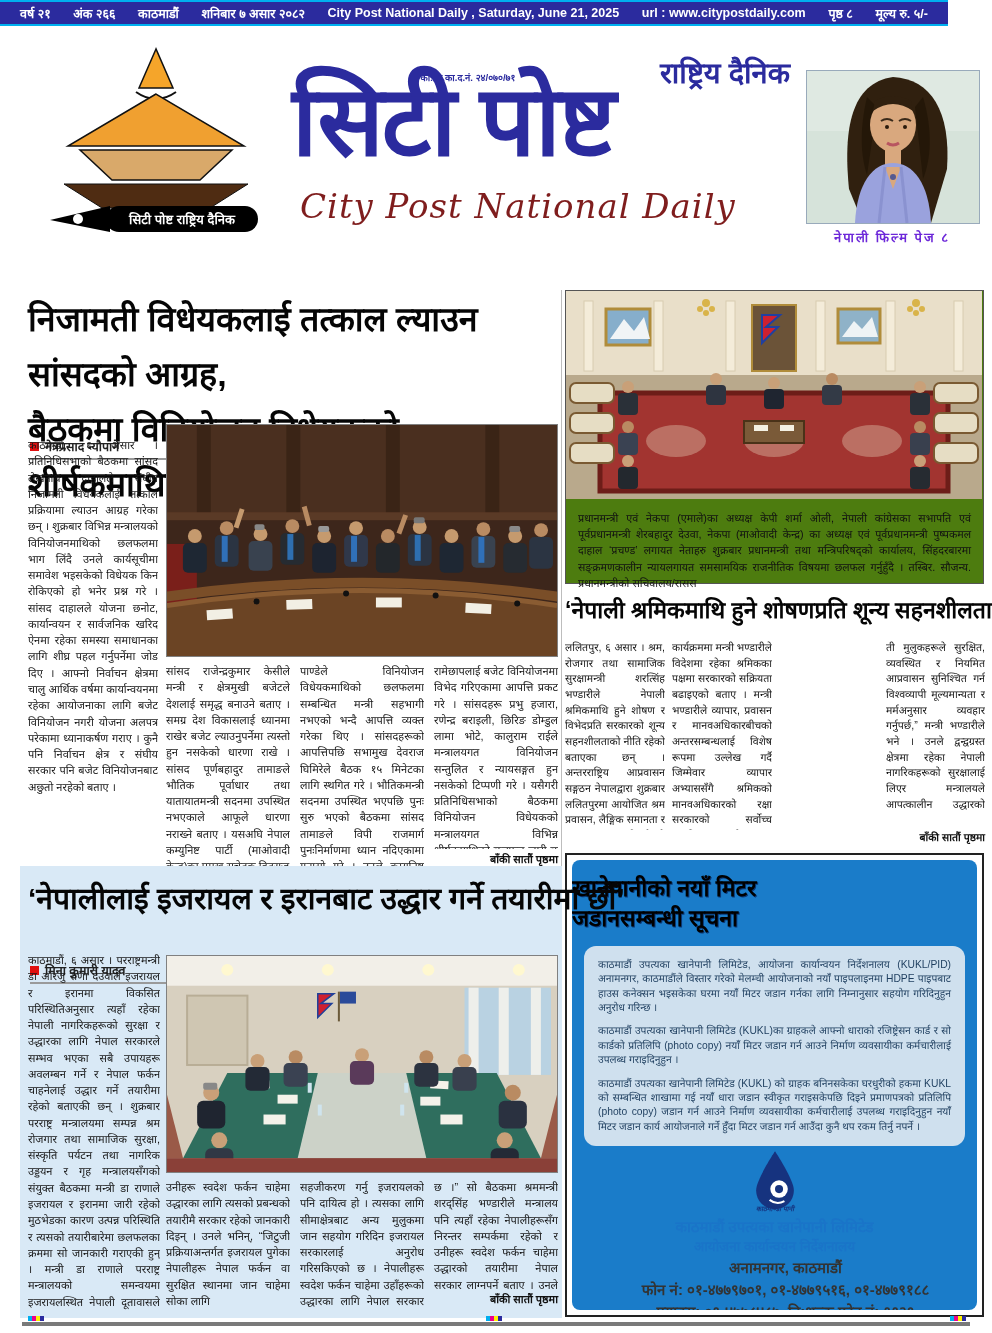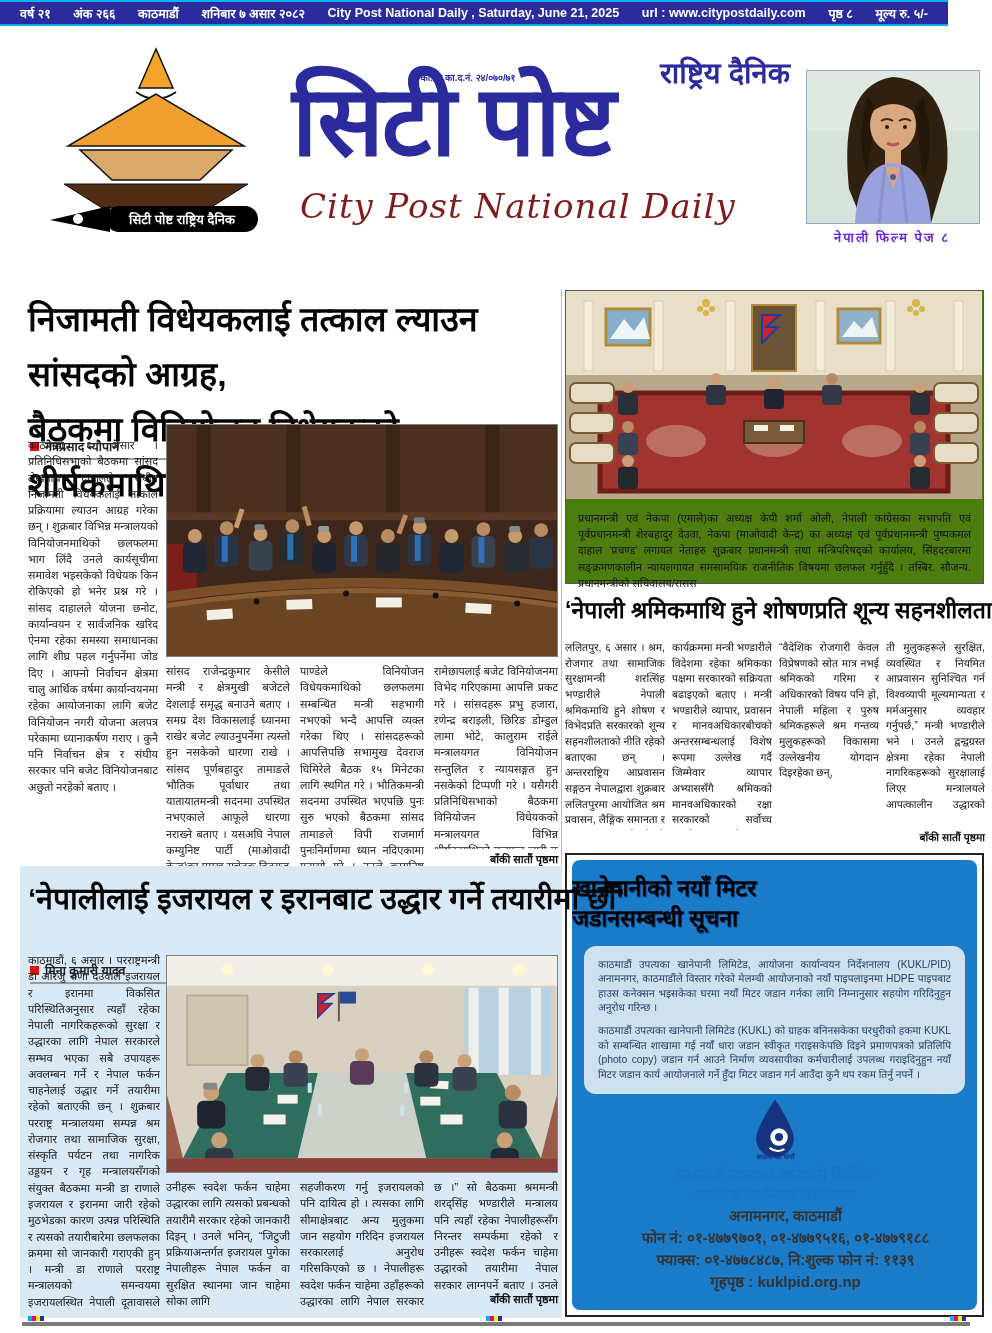--- a/index.html
+++ b/index.html
@@ -267,7 +267,6 @@
   <div class="abs hline a2head">‘नेपाली श्रमिकमाथि हुने शोषणप्रति शून्य सहनशीलता’</div>
   <div class="abs col" style="left:565px;top:640px;width:100px;height:190px;font-size:10.6px;">ललितपुर, ६ असार । श्रम, रोजगार तथा सामाजिक सुरक्षामन्त्री शरत्सिंह भण्डारीले नेपाली श्रमिकमाथि हुने शोषण र विभेदप्रति सरकारको शून्य सहनशीलताको नीति रहेको बताएका छन् । अन्तरराष्ट्रिय आप्रवासन सङ्गठन नेपालद्वारा शुक्रबार ललितपुरमा आयोजित श्रम प्रवासन, लैङ्गिक समानता र जलवायु परिवर्तनको सन्दर्भमा व्यापार तथा मानवअधिकारसम्बन्धी बहुसरोकारवाला नीति संवाद</div>
   <div class="abs col" style="left:672px;top:640px;width:100px;height:190px;font-size:10.6px;">कार्यक्रममा मन्त्री भण्डारीले विदेशमा रहेका श्रमिकका पक्षमा सरकारको सक्रियता बढाइएको बताए । मन्त्री भण्डारीले व्यापार, प्रवासन र मानवअधिकारबीचको अन्तरसम्बन्धलाई विशेष रूपमा उल्लेख गर्दै जिम्मेवार व्यापार अभ्याससँगै श्रमिकको मानवअधिकारको रक्षा सरकारको सर्वोच्च प्राथमिकता भएको बताए ।</div>
-  <div class="abs col" style="left:779px;top:640px;width:100px;height:190px;font-size:10.6px;">“वैदेशिक रोजगारी केवल विप्रेषणको स्रोत मात्र नभई श्रमिकको गरिमा र अधिकारको विषय पनि हो, नेपाली महिला र पुरुष श्रमिकहरूले श्रम गन्तव्य मुलुकहरूको विकासमा उल्लेखनीय योगदान दिइरहेका छन्,</div>
   <div class="abs col" style="left:886px;top:640px;width:99px;height:172px;font-size:10.6px;">ती मुलुकहरूले सुरक्षित, व्यवस्थित र नियमित आप्रवासन सुनिश्चित गर्न विश्वव्यापी मूल्यमान्यता र मर्मअनुसार व्यवहार गर्नुपर्छ,” मन्त्री भण्डारीले भने ।  उनले द्वन्द्वग्रस्त क्षेत्रमा रहेका नेपाली नागरिकहरूको सुरक्षालाई लिएर मन्त्रालयले आपत्कालीन उद्धारको तयारी</div>
   <div class="abs cont" style="left:886px;top:830px;width:99px;font-size:10.6px;">बाँकी सातौं पृष्ठमा</div>
 

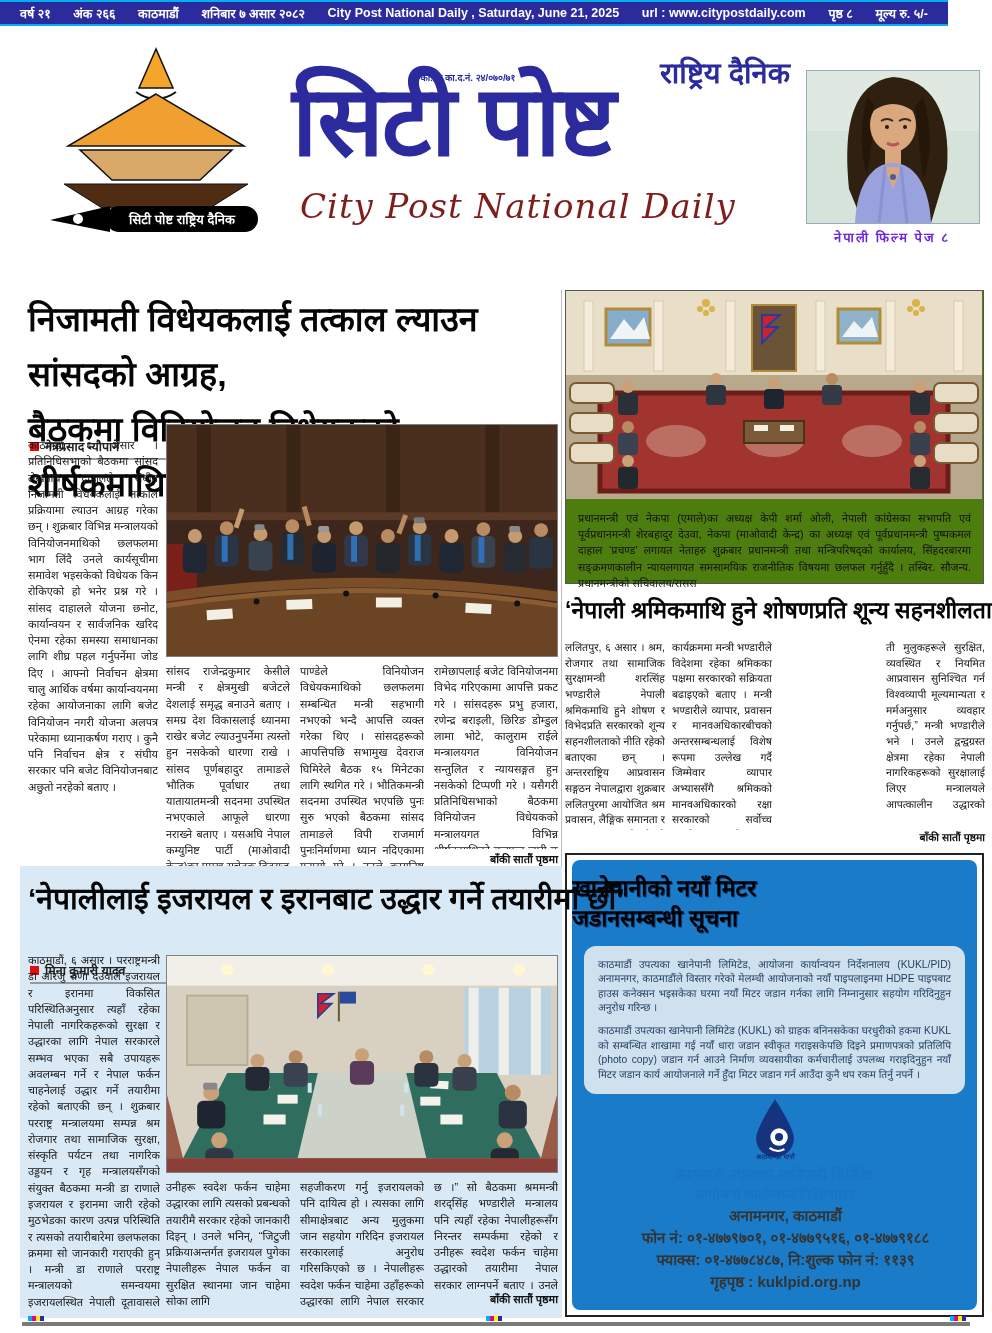--- a/index.html
+++ b/index.html
@@ -278,6 +278,7 @@
       </div>
       <div class="notice-panel">
         <p class="npar">काठमाडौं उपत्यका खानेपानी लिमिटेड, आयोजना कार्यान्वयन निर्देशनालय (KUKL/PID) अनामनगर, काठमाडौंले विस्तार गरेको मेलम्ची आयोजनाको नयाँ पाइपलाइनमा HDPE पाइपबाट हाउस कनेक्सन भइसकेका घरमा नयाँ मिटर जडान गर्नका लागि निम्नानुसार सहयोग गरिदिनुहुन अनुरोध गरिन्छ ।</p>
+        <p class="npar">काठमाडौं उपत्यका खानेपानी लिमिटेड (KUKL)का ग्राहकले आफ्नो धाराको रजिष्ट्रेसन कार्ड र सो कार्डको प्रतिलिपि (photo copy) नयाँ मिटर जडान गर्न आउने निर्माण व्यवसायीका कर्मचारीलाई उपलब्ध गराइदिनुहुन ।</p>
         <p class="npar">काठमाडौं उपत्यका खानेपानी लिमिटेड (KUKL) को ग्राहक बनिनसकेका घरधुरीको हकमा KUKL को सम्बन्धित शाखामा गई नयाँ धारा जडान स्वीकृत गराइसकेपछि दिइने प्रमाणपत्रको प्रतिलिपि (photo copy) जडान गर्न आउने निर्माण व्यवसायीका कर्मचारीलाई उपलब्ध गराइदिनुहुन नयाँ मिटर जडान कार्य आयोजनाले गर्ने हुँदा मिटर जडान गर्न आउँदा कुनै थप रकम तिर्नु नपर्ने ।</p>
       </div>
       <div class="nfoot">

